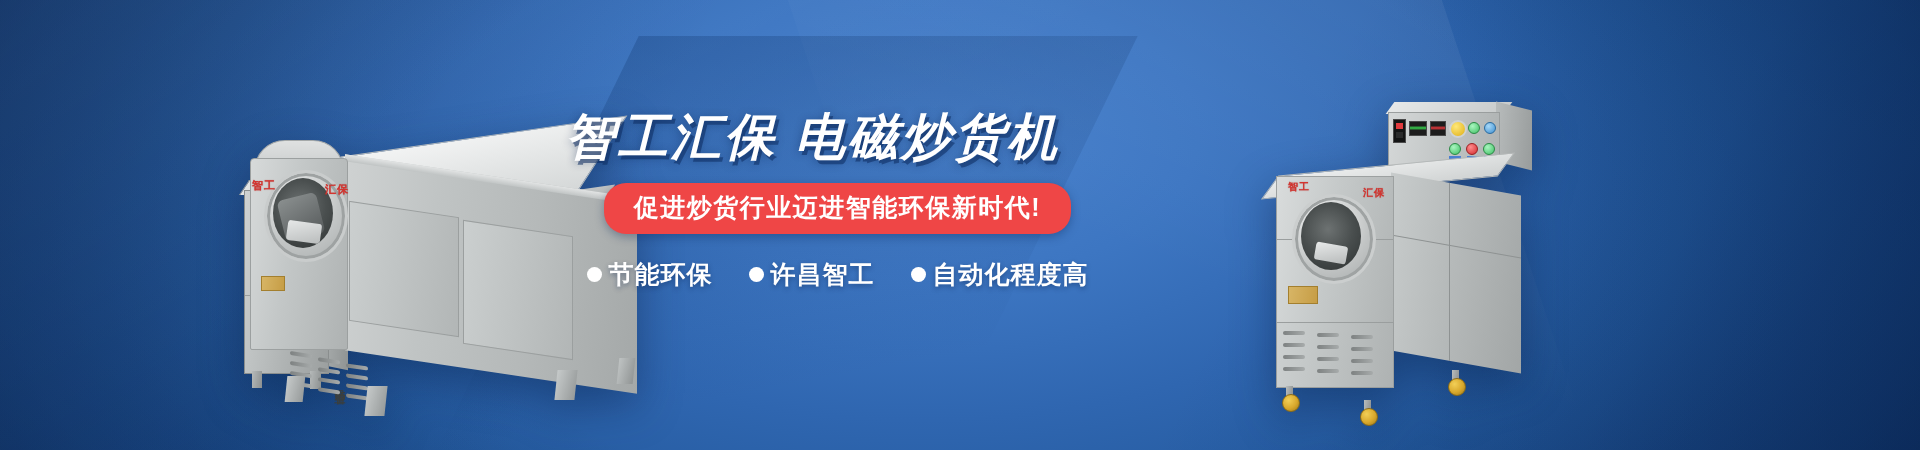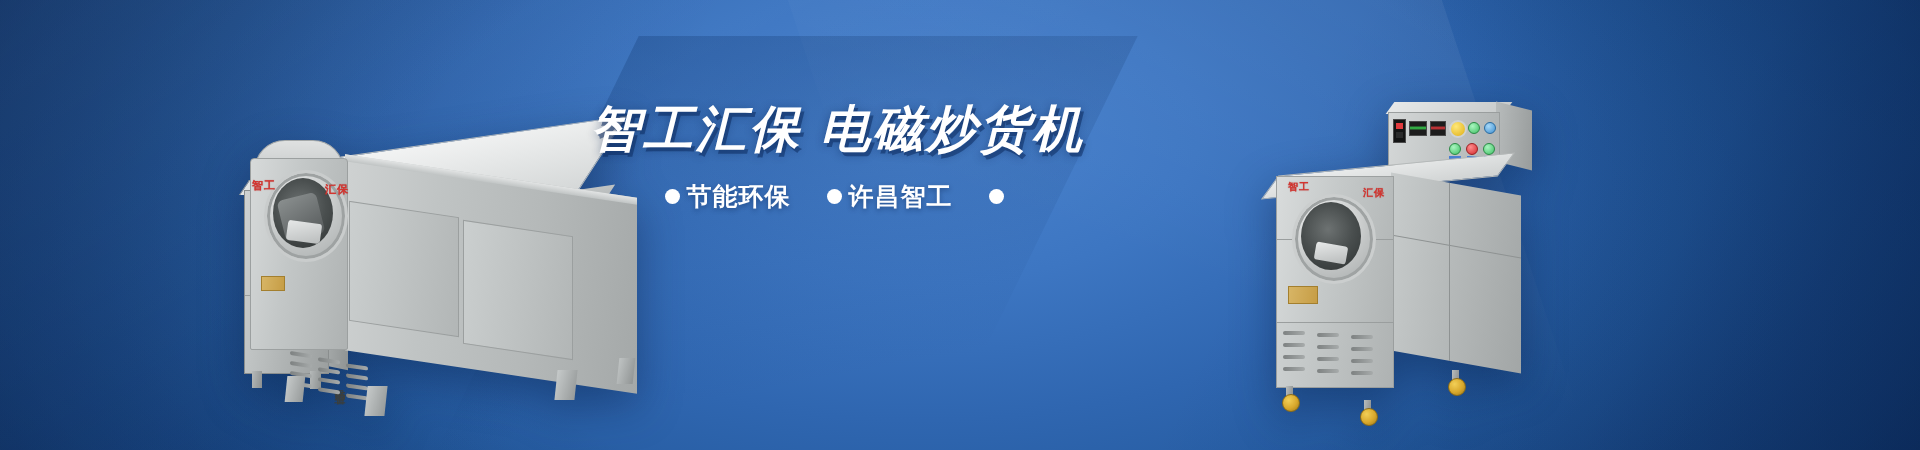--- a/index.html
+++ b/index.html
@@ -44,8 +44,7 @@
 
   
   .copy{
-    position:absolute;left:565px;top:103px;width:545px;
-    text-align:center;
+    position:absolute;left:565px;top:111px;width:545px;
     z-index:40;
   }
   .headline{

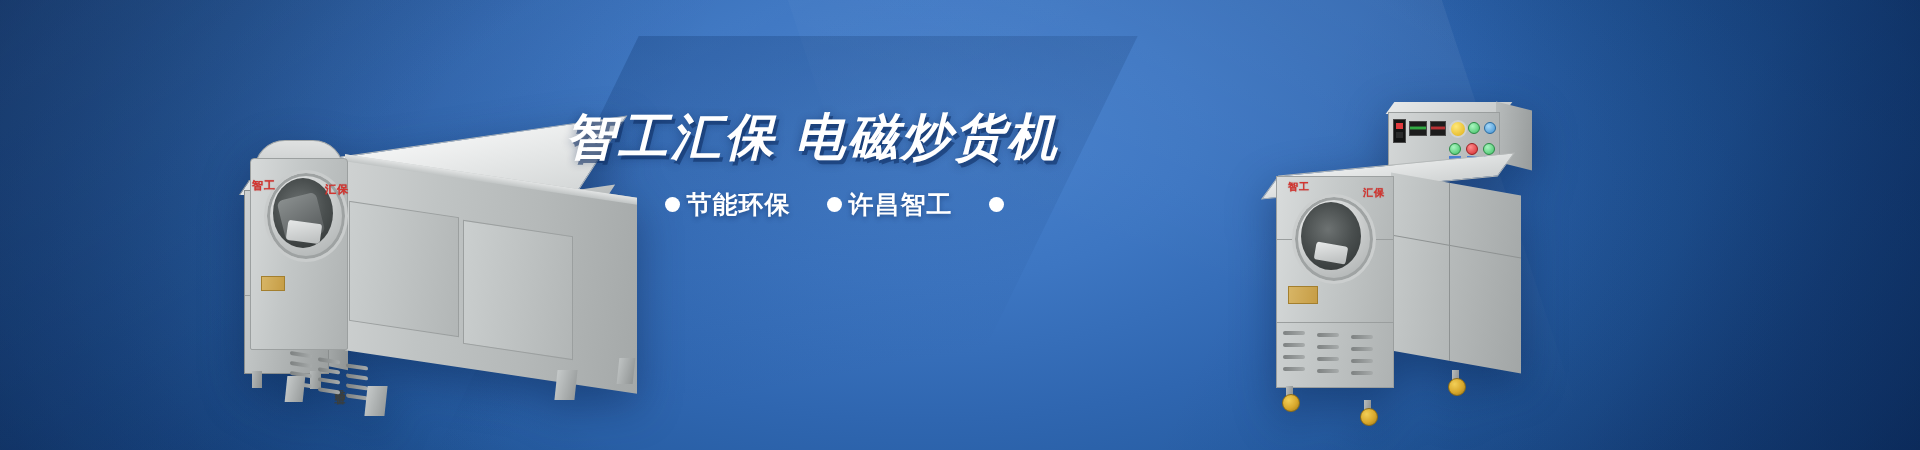--- a/index.html
+++ b/index.html
@@ -431,6 +431,9 @@
       <span>智工汇保</span><span class="gap"></span><span>电磁炒货机</span>
     </div>
 
+    <div class="ribbon-wrap">
+      <div class="ribbon">促进炒货行业迈进智能环保新时代!</div>
+    </div>
 
     <div class="features">
       <div class="feature">

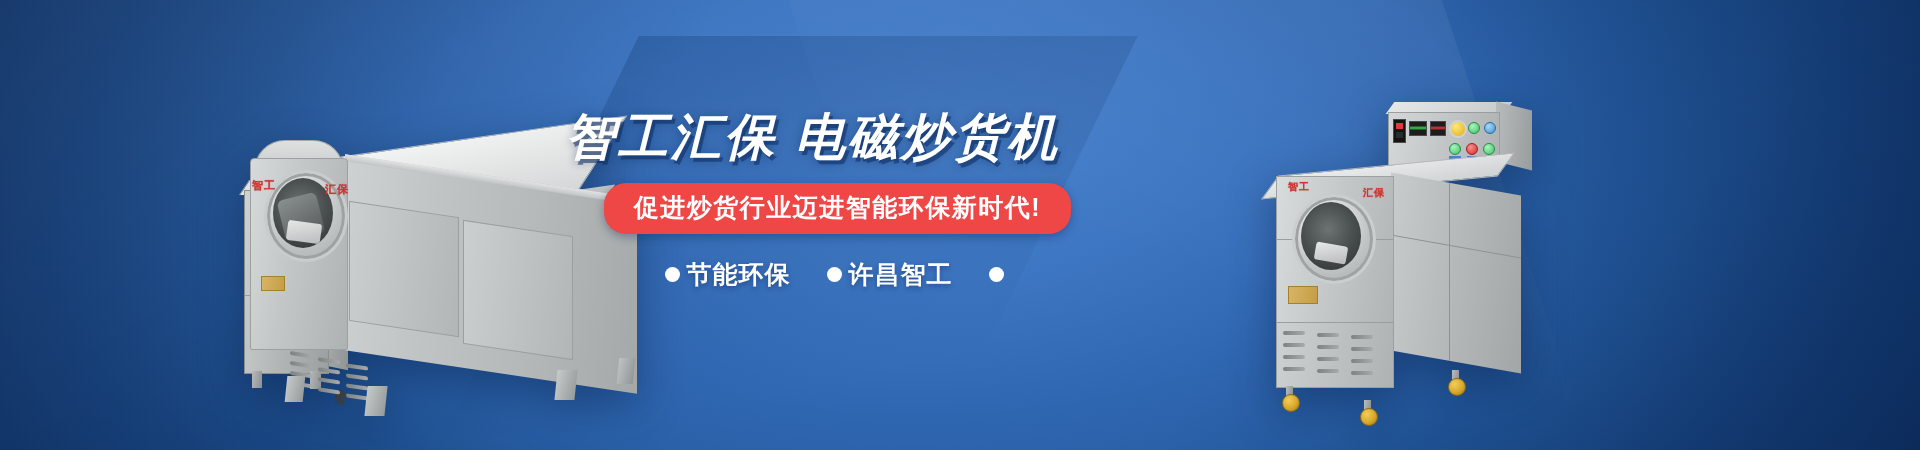--- a/index.html
+++ b/index.html
@@ -446,6 +446,7 @@
       </div>
       <div class="feature">
         <span class="dot"></span>
+        <span>自动化程度高</span>
       </div>
     </div>
   </div>

